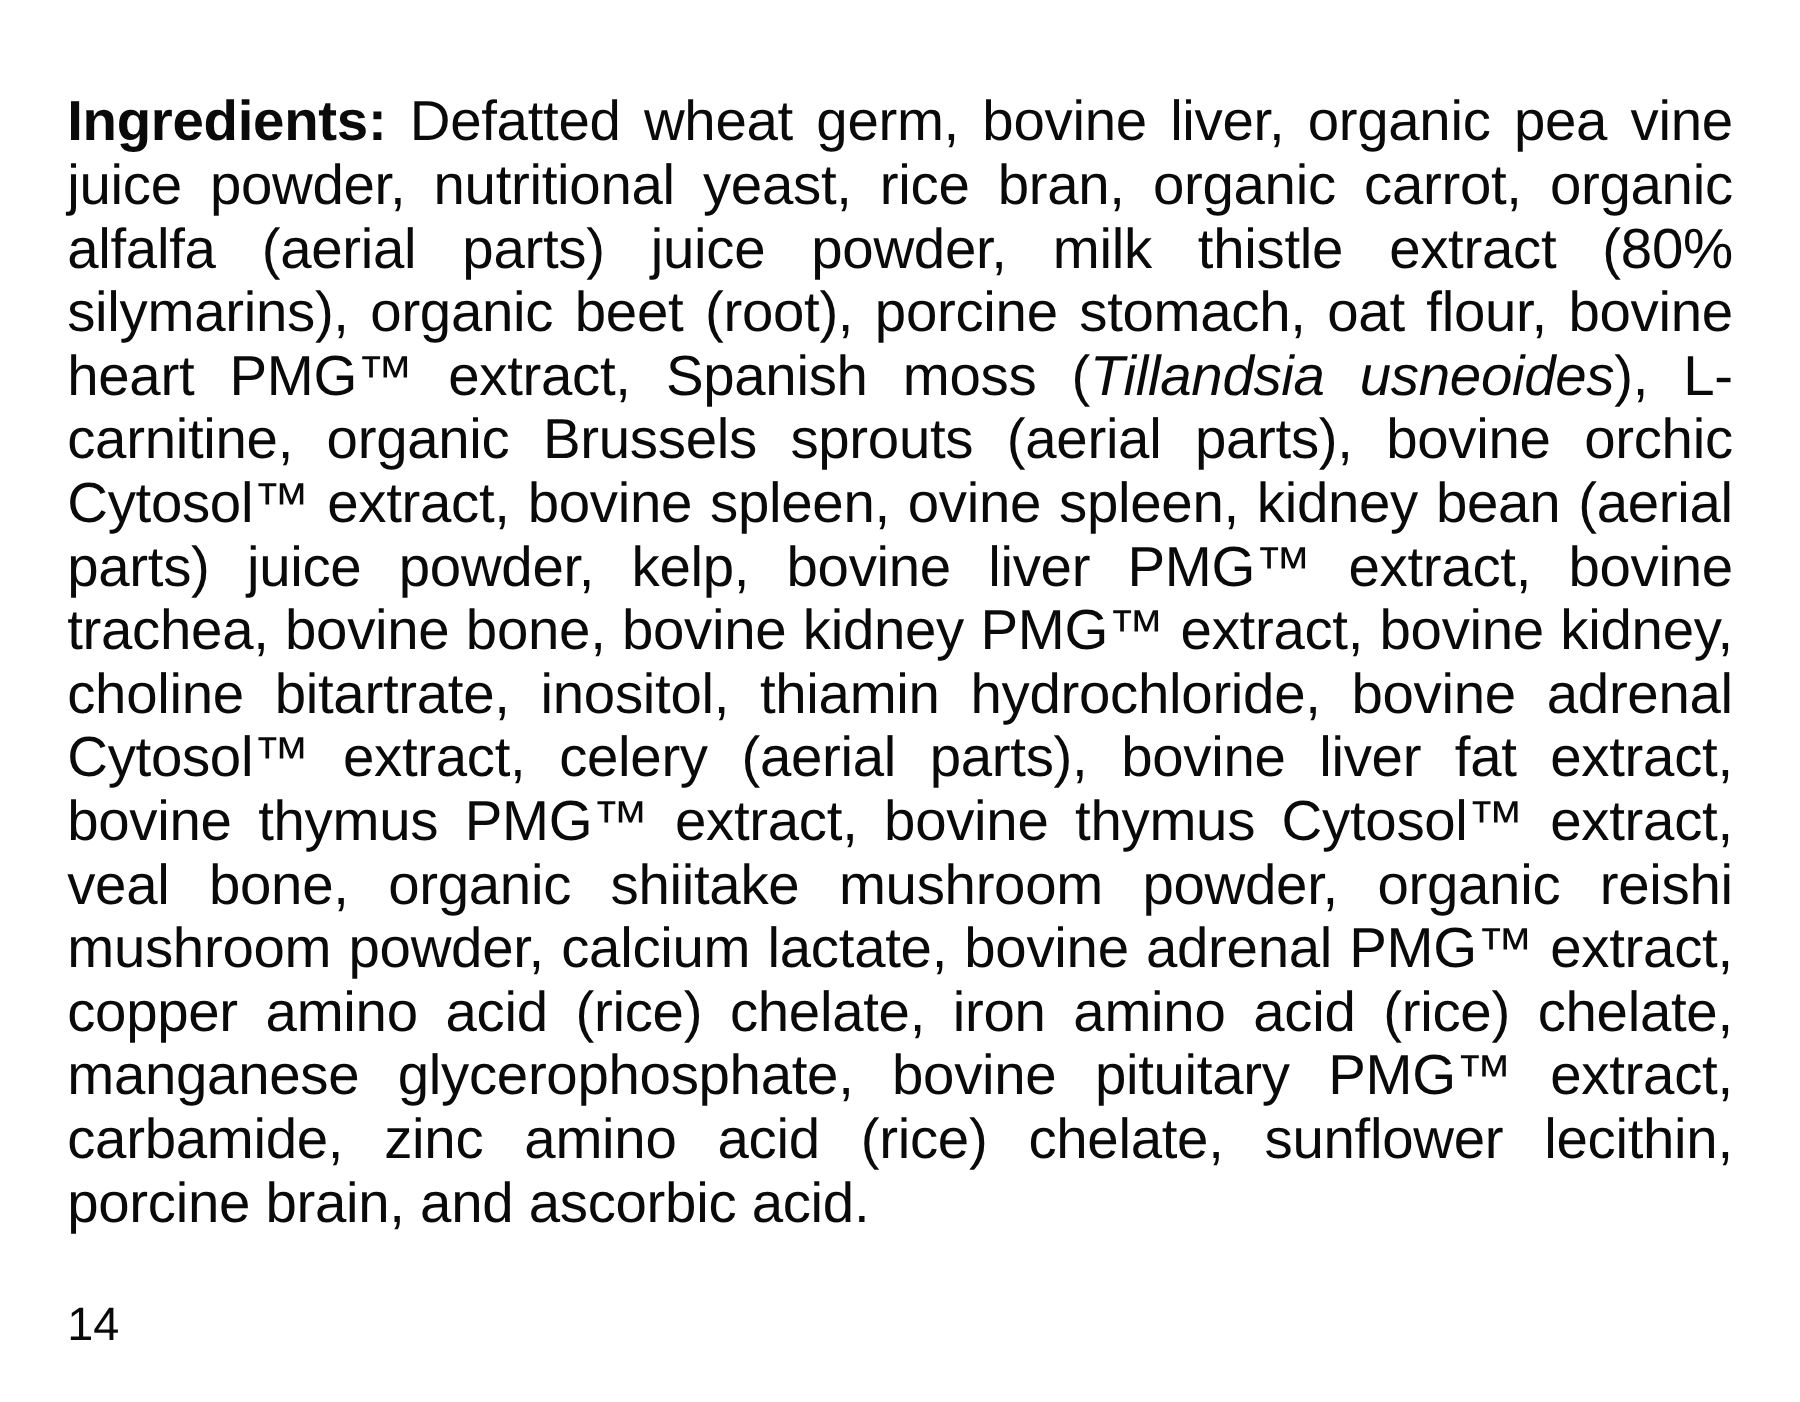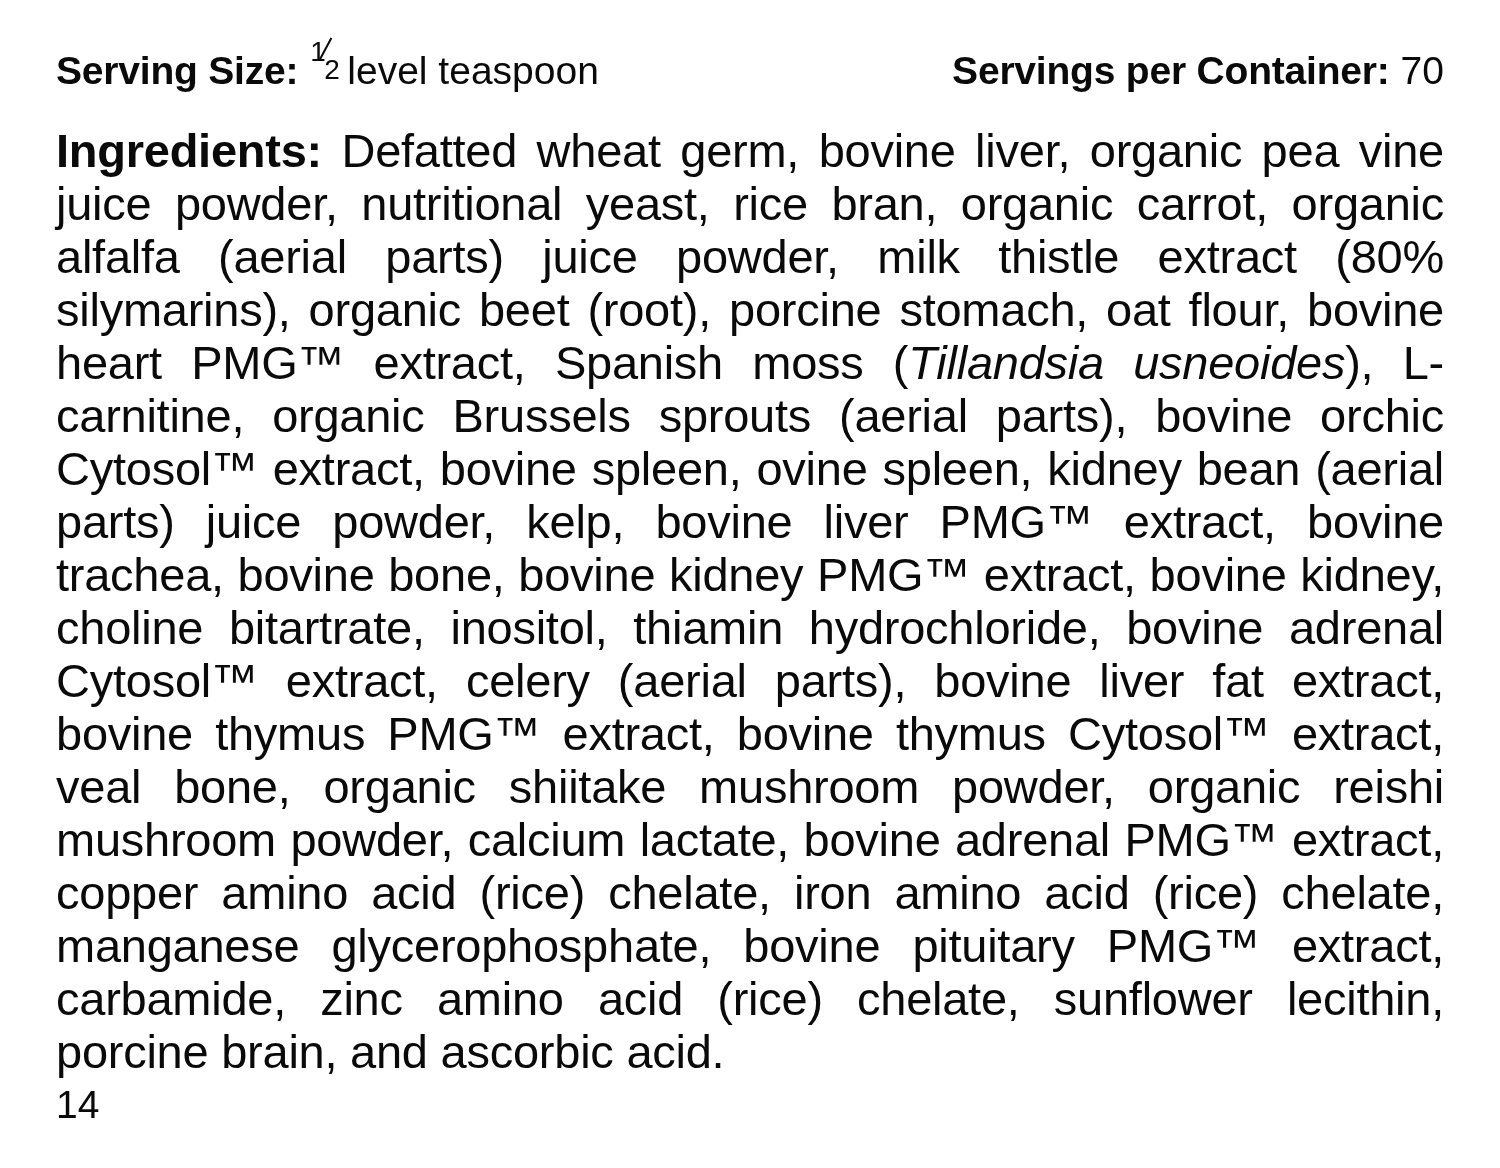--- a/index.html
+++ b/index.html
@@ -112,21 +112,6 @@
 
 <div class="page">
 
-  <div class="header-row">
-    <div class="header-left">
-      <span class="hdr-label">Serving Size:</span>
-      <span class="frac">
-        <span class="num">1</span>
-        <span class="bar"></span>
-        <span class="den">2</span>
-      </span>
-      <span class="hdr-value frac-tail">level teaspoon</span>
-    </div>
-    <div class="header-right">
-      <span class="hdr-label">Servings per Container:</span>
-      <span class="hdr-value">70</span>
-    </div>
-  </div>
 
   <p class="ingredients"><b>Ingredients:</b> <span>Defatted wheat germ, bovine liver, organic pea vine juice powder, nutritional yeast, rice bran, organic carrot, organic alfalfa (aerial parts) juice powder, milk thistle extract (80% silymarins), organic beet (root), porcine stomach, oat flour, bovine heart PMG™ extract, Spanish moss (</span><i>Tillandsia usneoides</i><span>), L-carnitine, organic Brussels sprouts (aerial parts), bovine orchic Cytosol™ extract, bovine spleen, ovine spleen, kidney bean (aerial parts) juice powder, kelp, bovine liver PMG™ extract, bovine trachea, bovine bone, bovine kidney PMG™ extract, bovine kidney, choline bitartrate, inositol, thiamin hydrochloride, bovine adrenal Cytosol™ extract, celery (aerial parts), bovine liver fat extract, bovine thymus PMG™ extract, bovine thymus Cytosol™ extract, veal bone, organic shiitake mushroom powder, organic reishi mushroom powder, calcium lactate, bovine adrenal PMG™ extract, copper amino acid (rice) chelate, iron amino acid (rice) chelate, manganese glycerophosphate, bovine pituitary PMG™ extract, carbamide, zinc amino acid (rice) chelate, sunflower lecithin, porcine brain, and ascorbic acid.</span></p>
 

